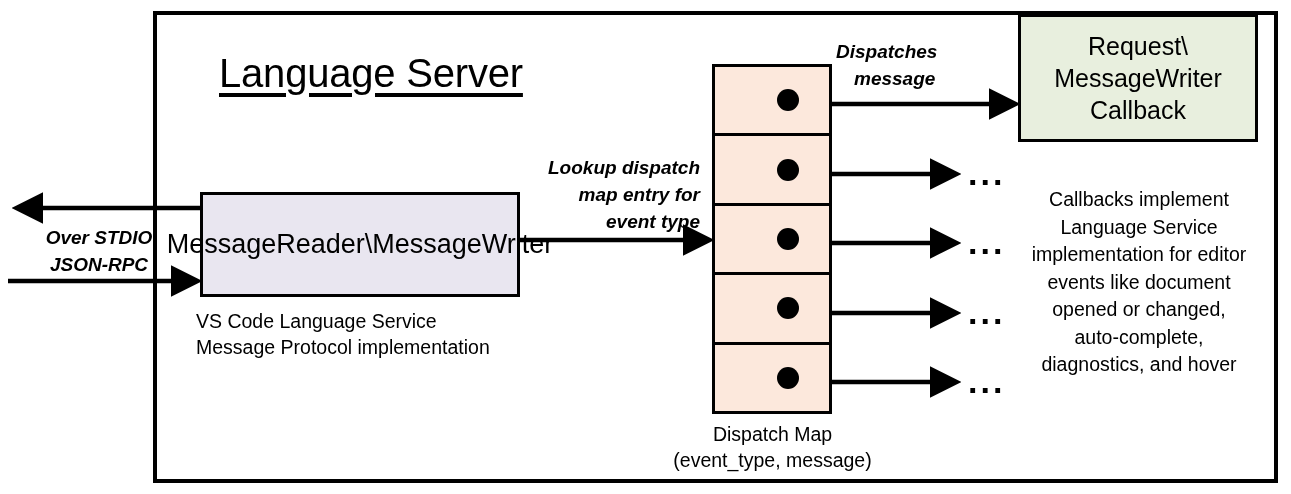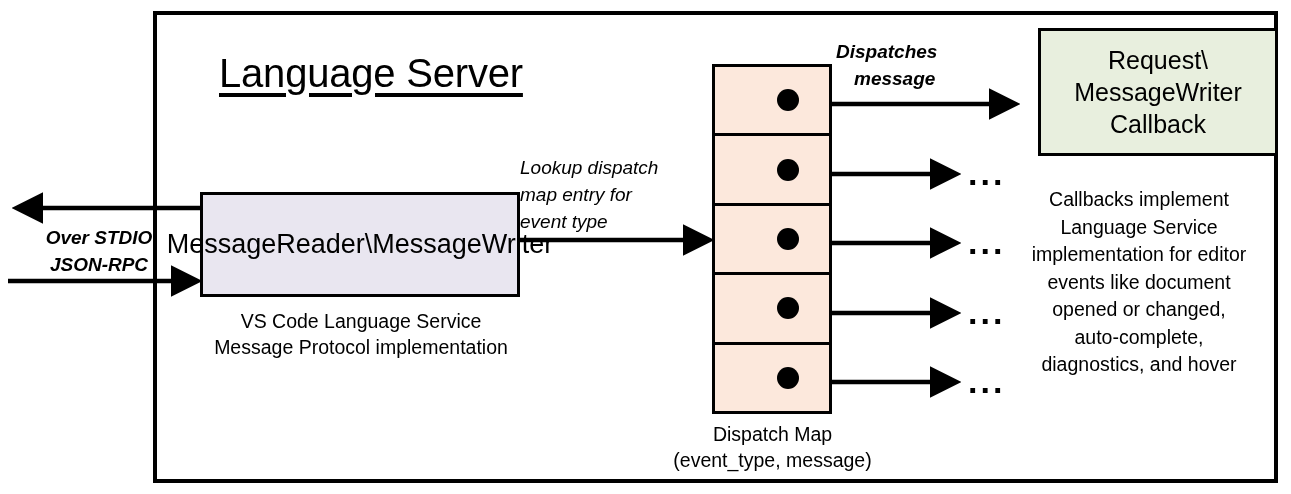--- a/index.html
+++ b/index.html
@@ -147,7 +147,7 @@
   
   #callback-box {
     left: 1018px;
-    top: 28px;
+    top: 14px;
     width: 240px;
     height: 128px;
     background: #E8EFDE;
@@ -160,7 +160,6 @@
     font-size: 25px;
     line-height: 32px;
     text-align: center;
-    margin-left: 20px;
   }
   #callback-caption {
     left: 1008px;

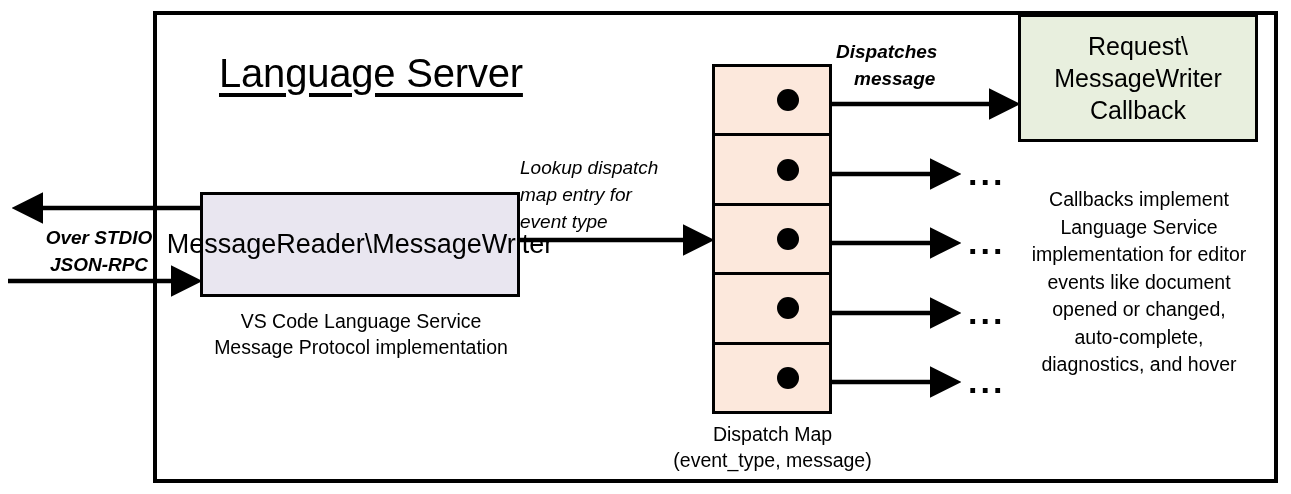--- a/index.html
+++ b/index.html
@@ -86,9 +86,9 @@
     left: 520px;
     top: 154px;
     width: 180px;
-    text-align: left;
+    text-align: right;
     font-style: italic;
-    font-weight: normal;
+    font-weight: bold;
     font-size: 19px;
     line-height: 27px;
   }

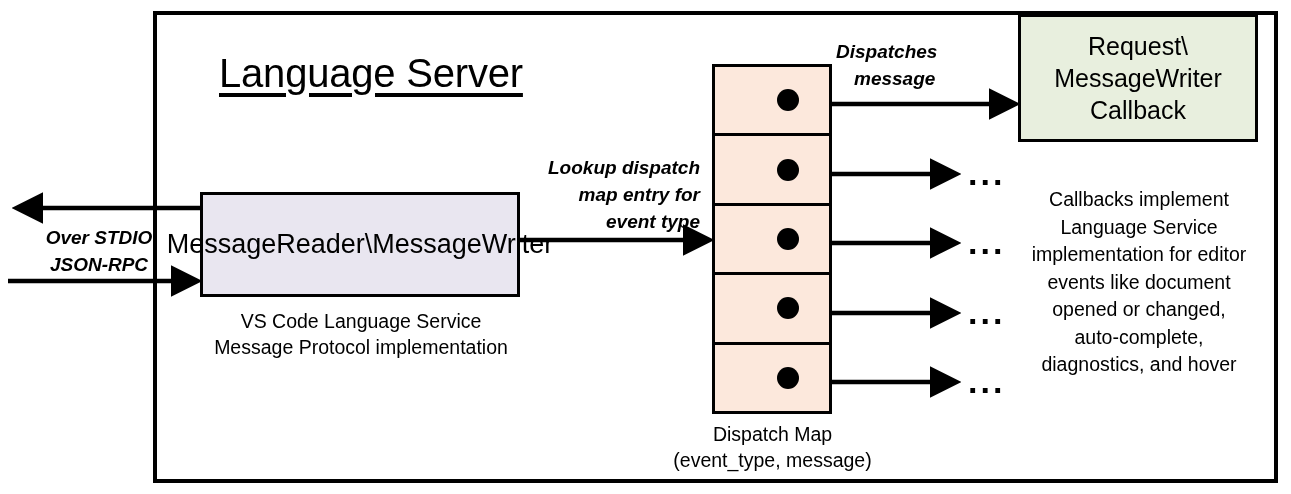--- a/index.html
+++ b/index.html
@@ -64,7 +64,6 @@
     left: 196px;
     top: 308px;
     width: 330px;
-    text-align: center;
     font-size: 19.5px;
     line-height: 26px;
   }

